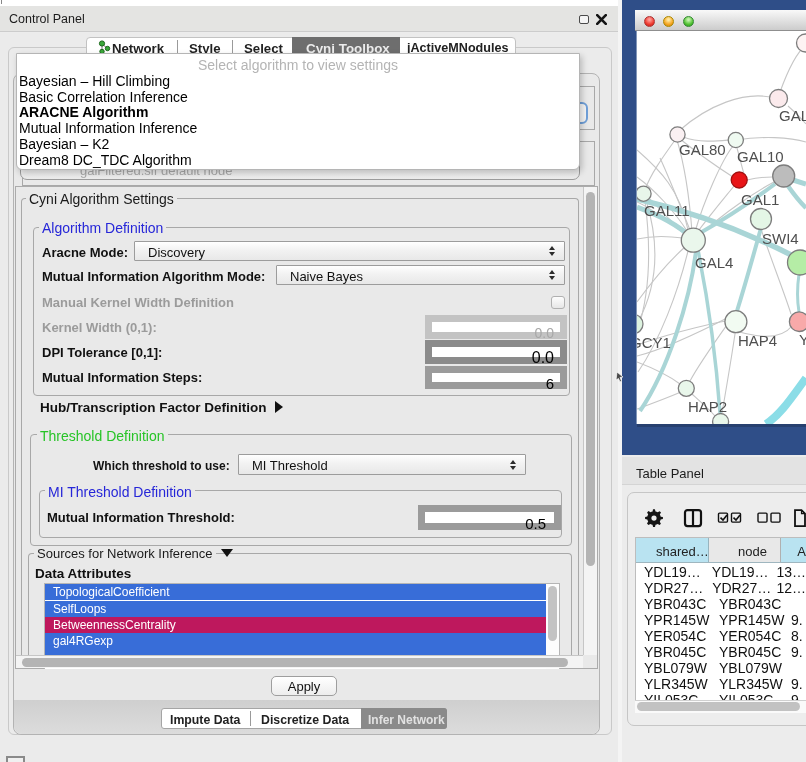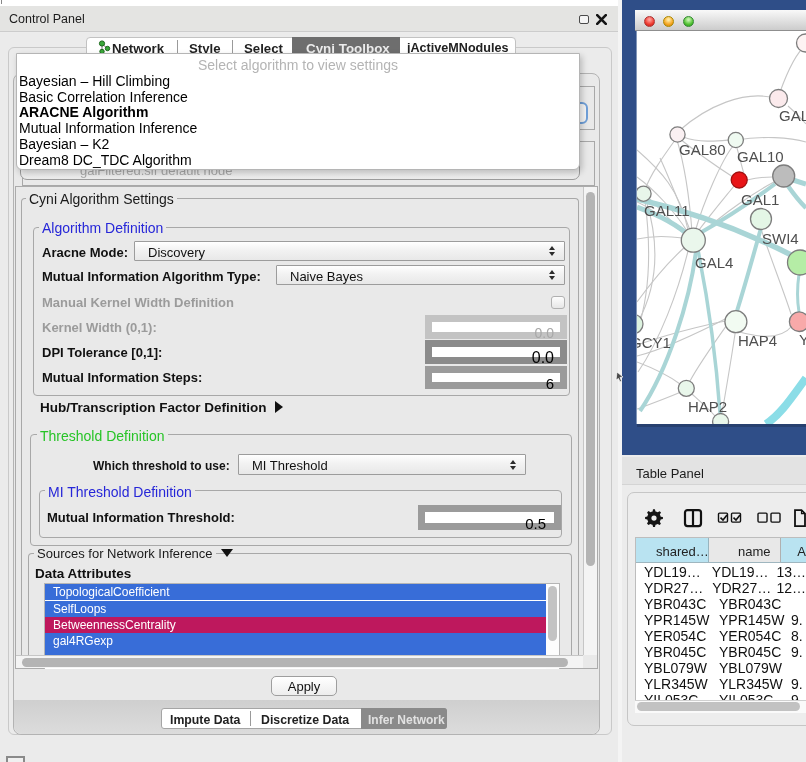--- a/index.html
+++ b/index.html
@@ -77,7 +77,7 @@
     <span class="lbl" style="left:13px;top:3px;font-size:13px;color:#111;">Discovery</span>
     <span class="arr"></span>
   </div>
-  <div class="lbl" style="left:42px;top:269px;font-size:13px;font-weight:bold;color:#111;">Mutual Information Algorithm Type:</div>
+  <div class="lbl" style="left:42px;top:269px;font-size:13px;font-weight:bold;color:#111;">Mutual Information Algorithm Mode:</div>
   <div class="combo" style="left:276px;top:265px;width:289px;height:20px;">
     <span class="lbl" style="left:13px;top:3px;font-size:13px;color:#111;">Naive Bayes</span>
     <span class="arr"></span>

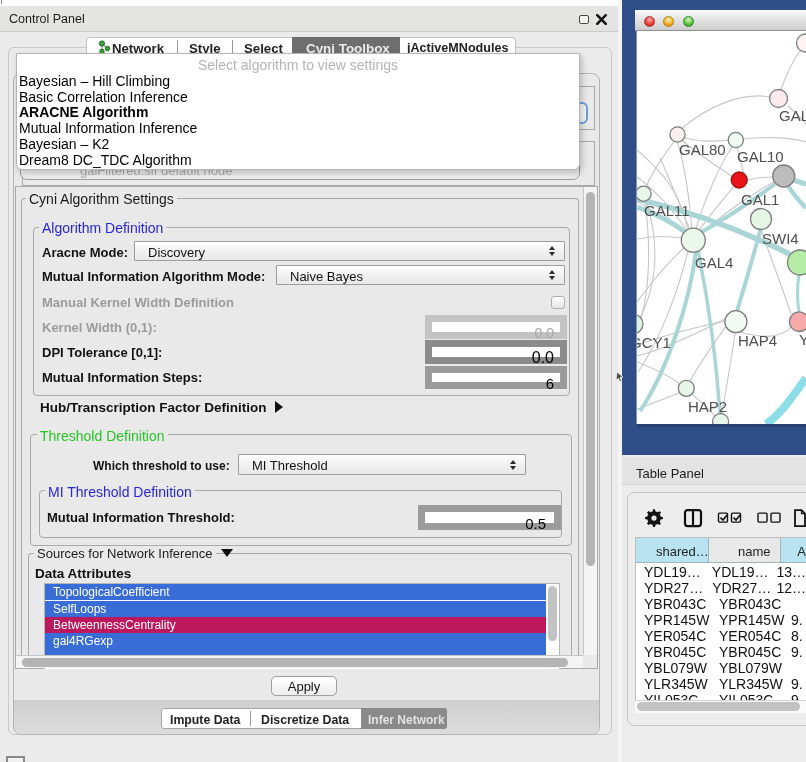--- a/index.html
+++ b/index.html
@@ -279,7 +279,7 @@
   <div class="abs" style="left:635px;top:537px;width:171px;height:176px;background:#fff;border:1px solid #bdbdbd;border-right:none;overflow:hidden;">
     <div style="display:flex;height:25px;border-bottom:1px solid #9fb6bf;">
       <div style="width:73px;background:#b9e3f1;border-right:1px solid #98b4be;font-size:13px;color:#222;padding:6px 0 0 20px;">shared…</div>
-      <div style="width:77px;background:#e8e8e8;border-right:1px solid #b0b0b0;font-size:13px;color:#222;padding:6px 0 0 29px;">name</div>
+      <div style="width:77px;background:#e8e8e8;border-right:1px solid #b0b0b0;font-size:13px;color:#222;padding:6px 0 0 29px;">node</div>
       <div style="flex:1;background:#b9e3f1;font-size:13px;color:#222;padding:6px 0 0 16px;">A</div>
     </div>
     <div style="font-size:14px;color:#111;">

